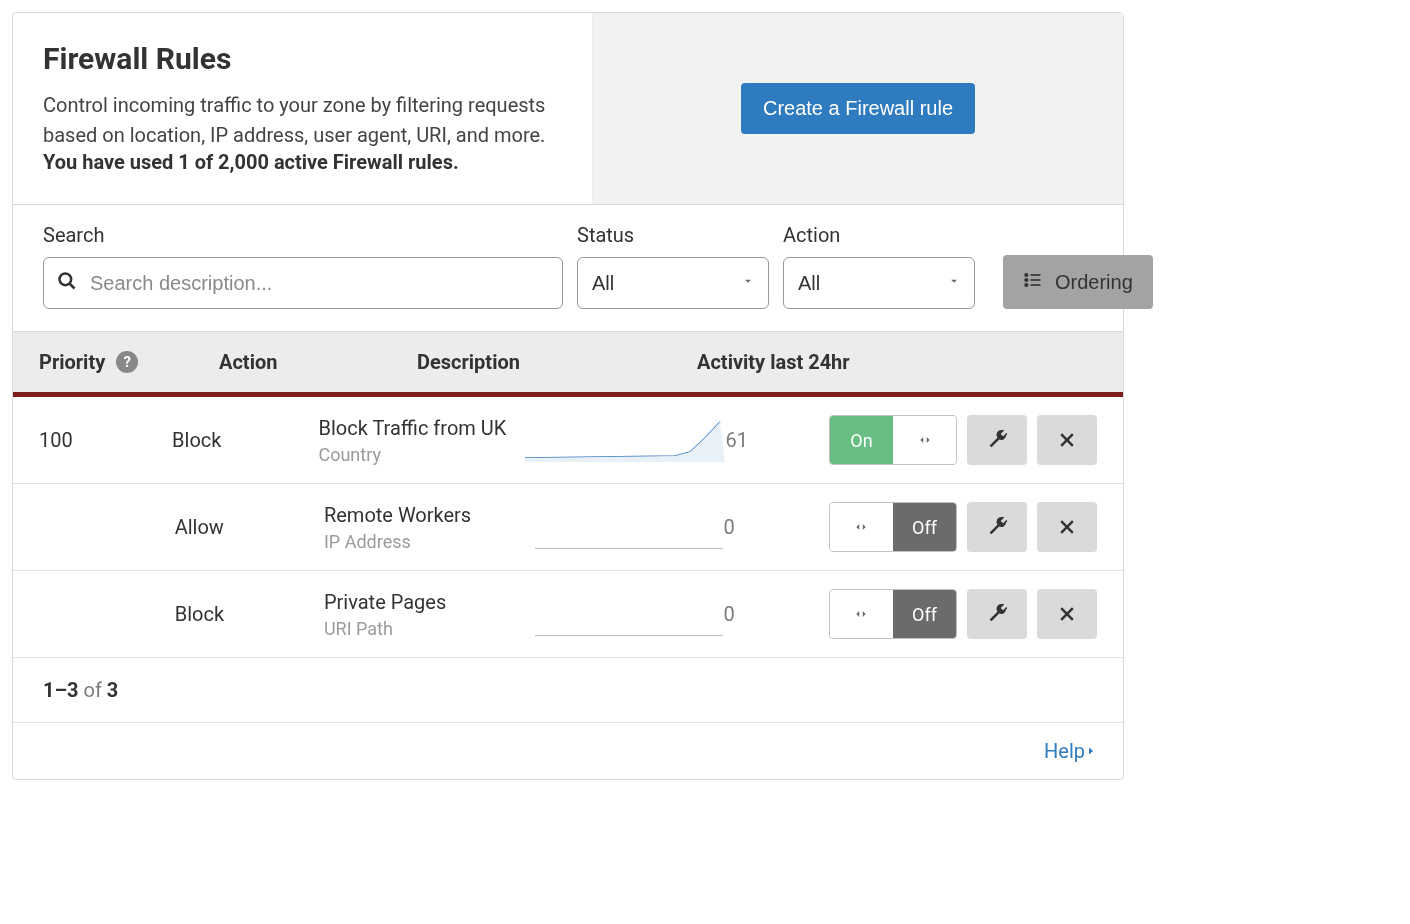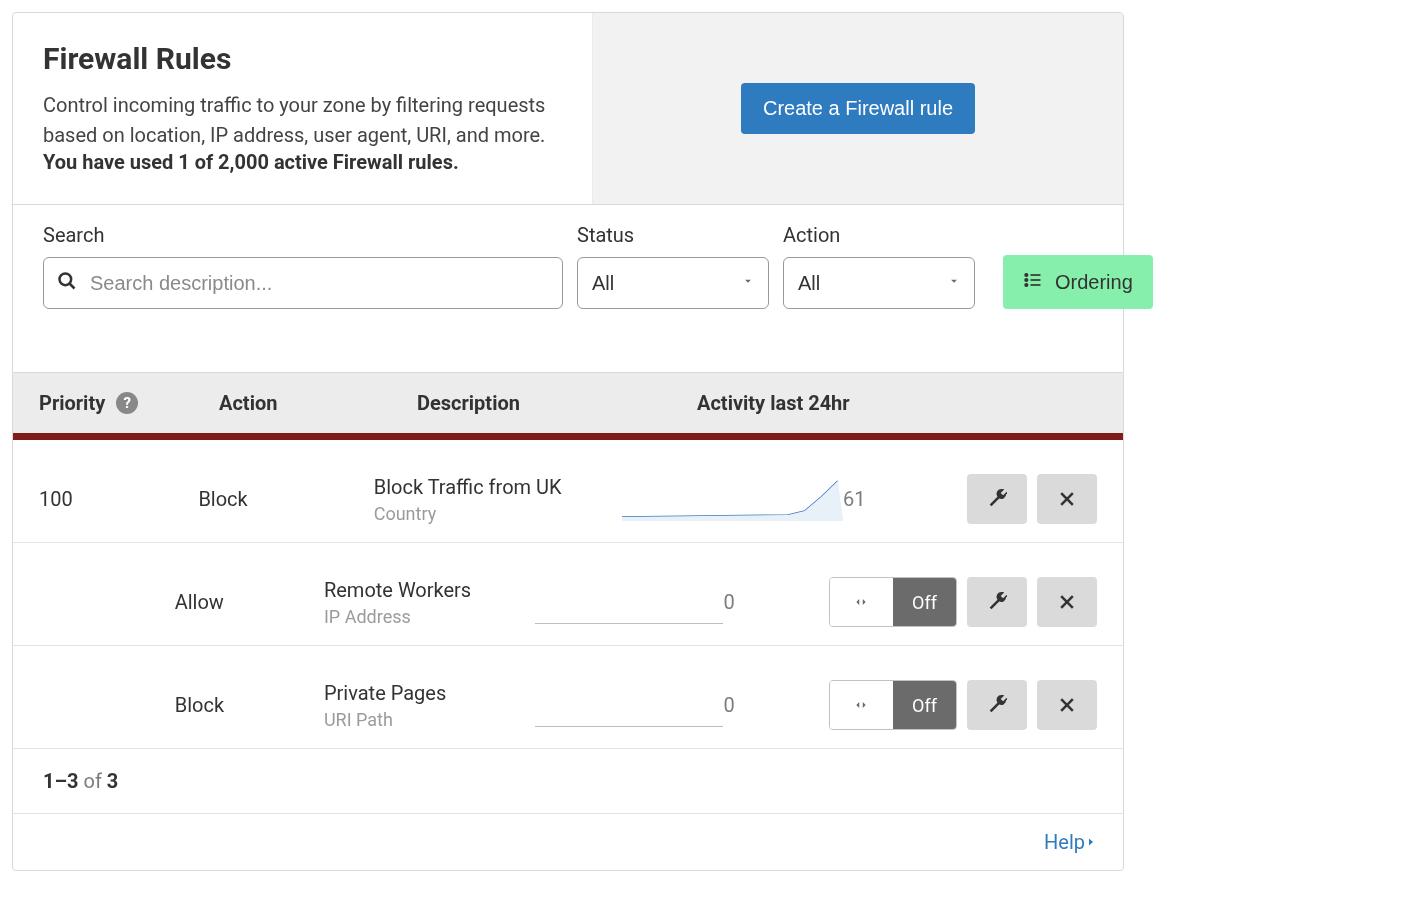--- a/index.html
+++ b/index.html
@@ -23,7 +23,7 @@
 .select-wrap { position:relative;}
 .select-caret { position:absolute; right:14px; top:50%; transform:translateY(-50%); pointer-events:none;}
 .spacer { flex:1;}
-.ordering-btn { height:54px; border:none; background:#86efac; border-radius:4px; font-size:20px; color:#333; display:flex; align-items:center; gap:12px; padding:0 20px; cursor:pointer;}
+.ordering-btn { height:54px; border:none; background:#a3a3a3; border-radius:4px; font-size:20px; color:#333; display:flex; align-items:center; gap:12px; padding:0 20px; cursor:pointer;}
 .thead { display:flex; background:#ECECEC; padding: 18px 26px; font-size:20px; font-weight:700; color:#333; border-top:1px solid #D9D9D9; border-bottom:7px solid #7f1d1d;margin-top:41px;}
 .col-priority { width:180px;}
 .col-action { width:198px;}

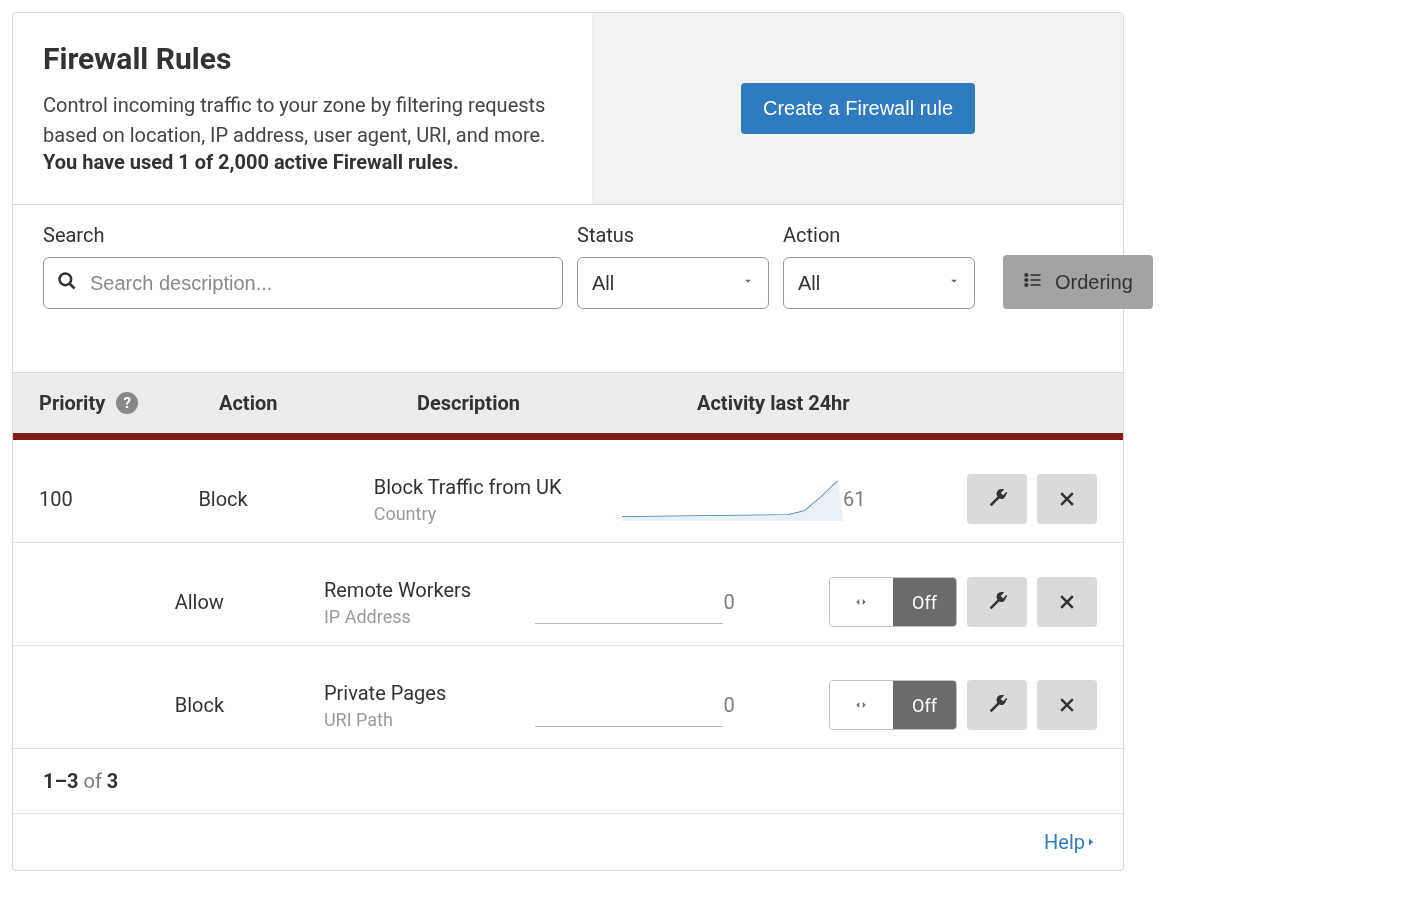--- a/index.html
+++ b/index.html
@@ -24,7 +24,7 @@
 .select-caret { position:absolute; right:14px; top:50%; transform:translateY(-50%); pointer-events:none;}
 .spacer { flex:1;}
 .ordering-btn { height:54px; border:none; background:#a3a3a3; border-radius:4px; font-size:20px; color:#333; display:flex; align-items:center; gap:12px; padding:0 20px; cursor:pointer;}
-.thead { display:flex; background:#ECECEC; padding: 18px 26px; font-size:20px; font-weight:700; color:#333; border-top:1px solid #D9D9D9; border-bottom:7px solid #7f1d1d;margin-top:41px;}
+.thead { display:flex; background:#ECECEC; padding: 18px 26px; font-size:20px; font-weight:700; color:#333; border-top:1px solid #D9D9D9; border-bottom:5px solid #7f1d1d;}
 .col-priority { width:180px;}
 .col-action { width:198px;}
 .col-desc { width:280px;}

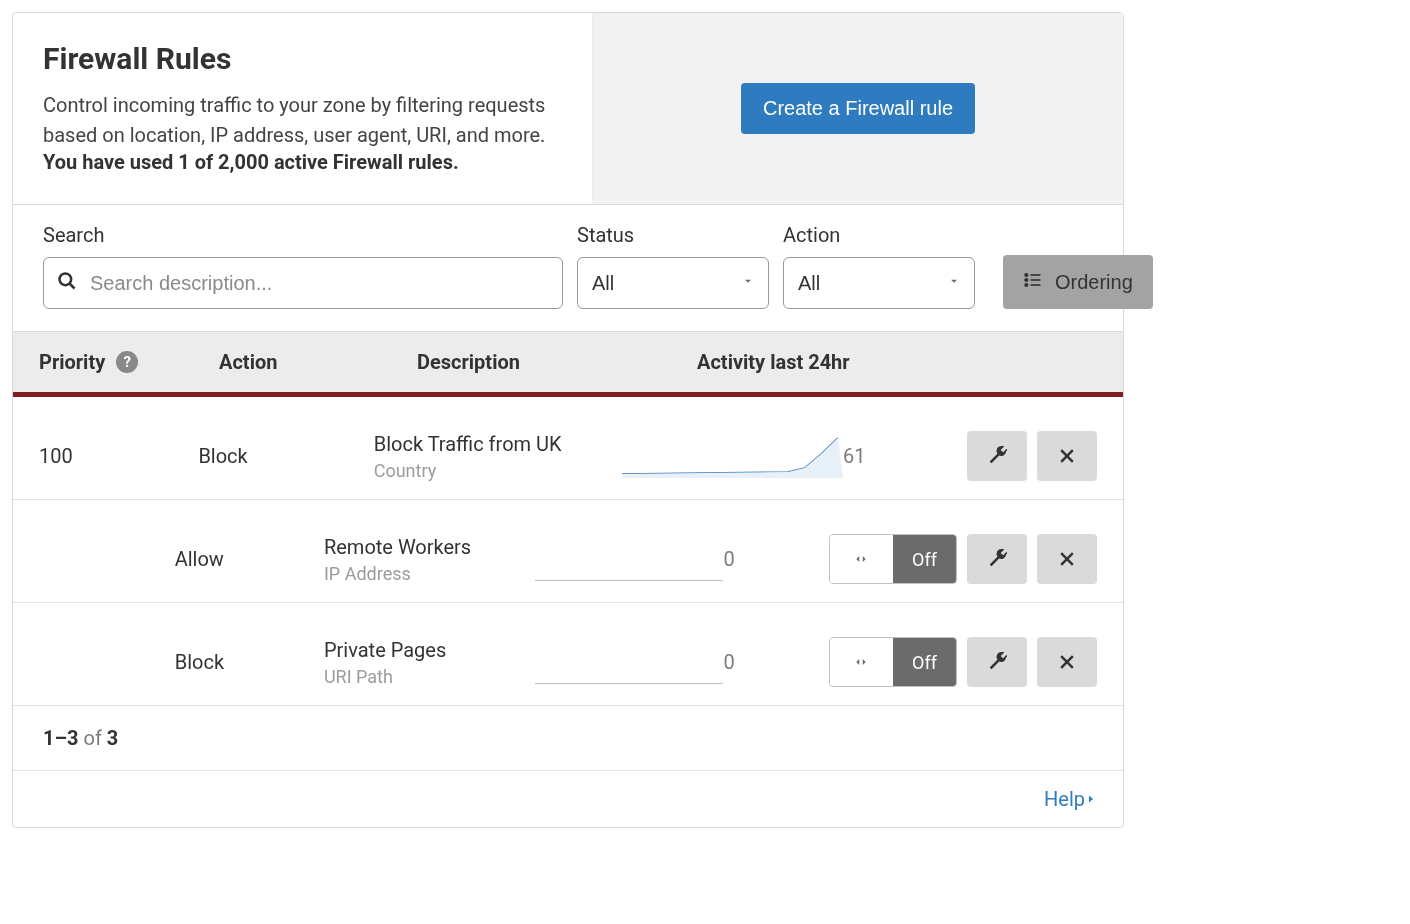--- a/index.html
+++ b/index.html
@@ -30,7 +30,7 @@
 .col-desc { width:280px;}
 .col-activity { flex:1;}
 .help-badge { display:inline-flex; width:22px; height:22px; border-radius:50%; background:#888; color:#fff; font-size:15px; font-weight:700; align-items:center; justify-content:center; margin-left:6px; vertical-align:2px;}
-.row { display:flex; align-items:center; padding: 18px 26px; border-bottom:1px solid #E3E3E3;margin-top:16px;}
+.row { display:flex; align-items:center; padding: 18px 26px; border-bottom:1px solid #E3E3E3;}
 .cell { font-size:20px; color:#333;}
 .cell-action-txt { width:198px;}
 .cell-priority { width:180px;}

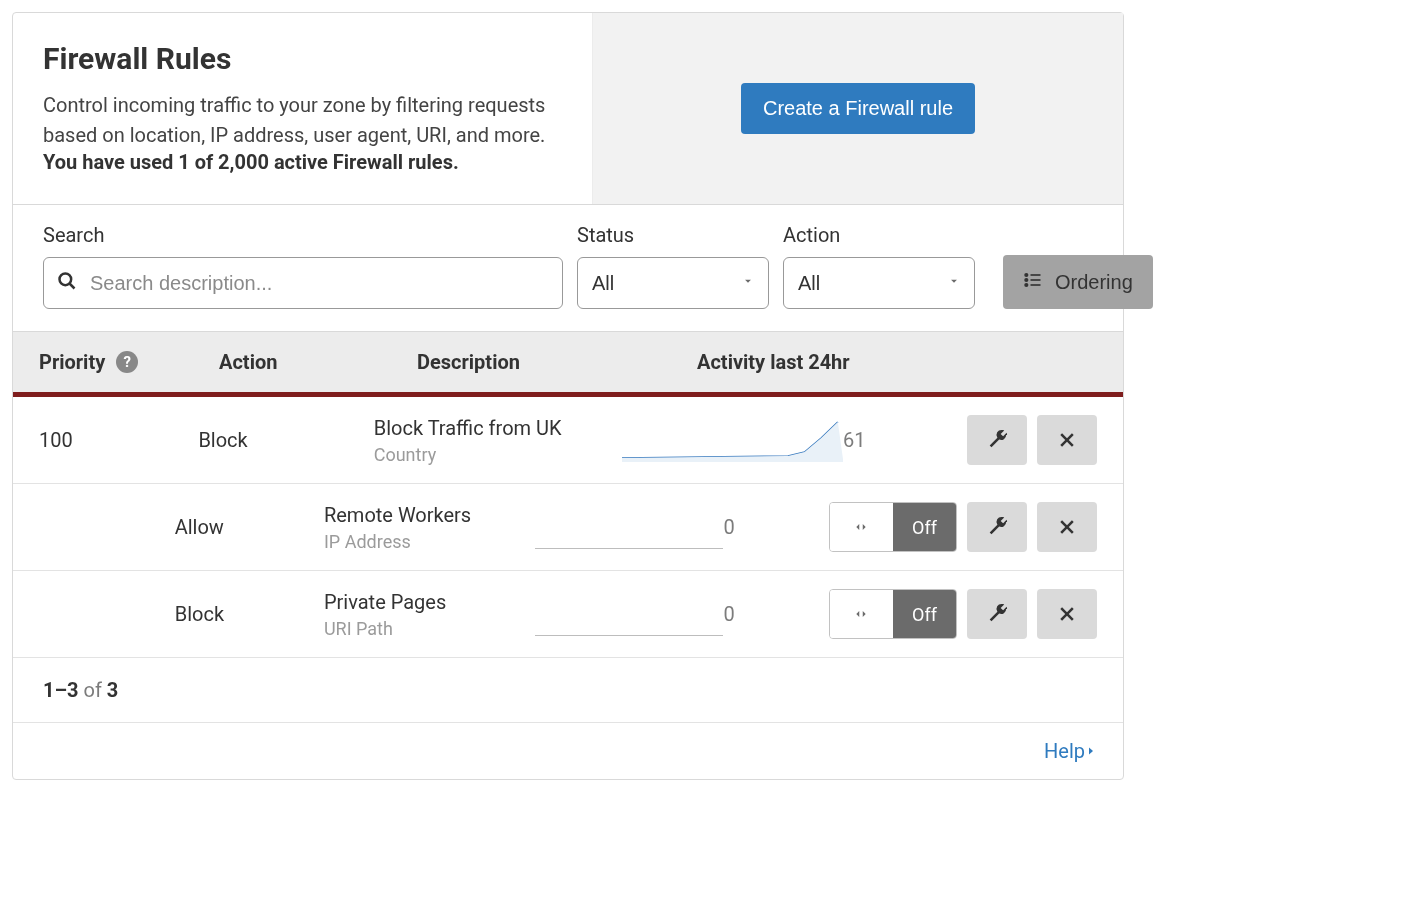--- a/index.html
+++ b/index.html
@@ -158,6 +158,15 @@
         </div>
         <div class="cell cell-count">61</div>
         <div class="cell-controls">
+          <div class="toggle toggle-on">
+            <div class="toggle-half toggle-left">On</div>
+            <div class="toggle-half toggle-right">
+              <svg width="14" height="14" viewBox="0 0 24 24" fill="#6B6B6B">
+                <path d="M9 7l-5 5 5 5z"></path>
+                <path d="M15 7l5 5-5 5z"></path>
+              </svg>
+            </div>
+          </div>
           <button class="icon-btn">
             <svg width="22" height="22" viewBox="0 0 24 24" fill="#333">
               <path d="M22 6.5a5.5 5.5 0 0 1-7.6 5.08L6 20l-2-2 8.42-8.4A5.5 5.5 0 0 1 17.5 1c.83 0 1.62.18 2.33.51L16 5.34l2.66 2.66 3.83-3.83c.33.71.51 1.5.51 2.33z"></path>

